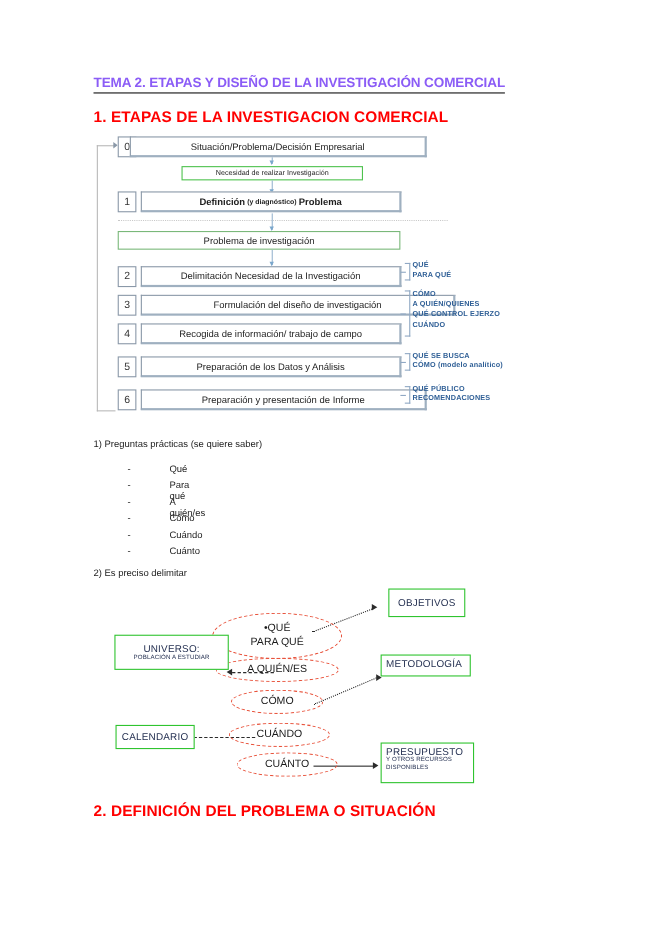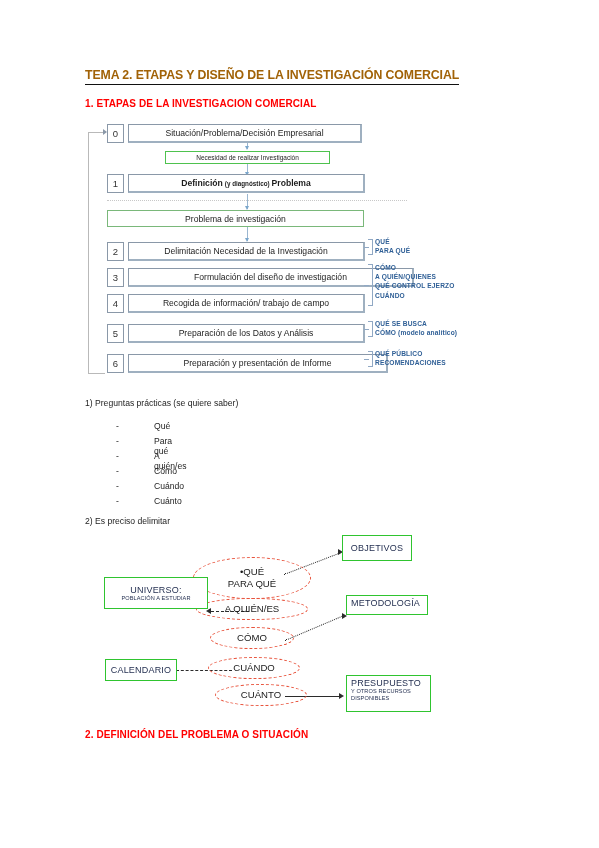--- a/index.html
+++ b/index.html
@@ -18,7 +18,7 @@
   .doc-title{
     position:absolute;left:85px;top:68px;
     font-size:12.3px;font-weight:bold;letter-spacing:-0.1px;
-    color:#a16207;border-bottom:1.4px solid #111;padding-bottom:2px;
+    color:#8b5cf6;border-bottom:1.4px solid #111;padding-bottom:2px;
     white-space:nowrap;
   }
   .red-heading{

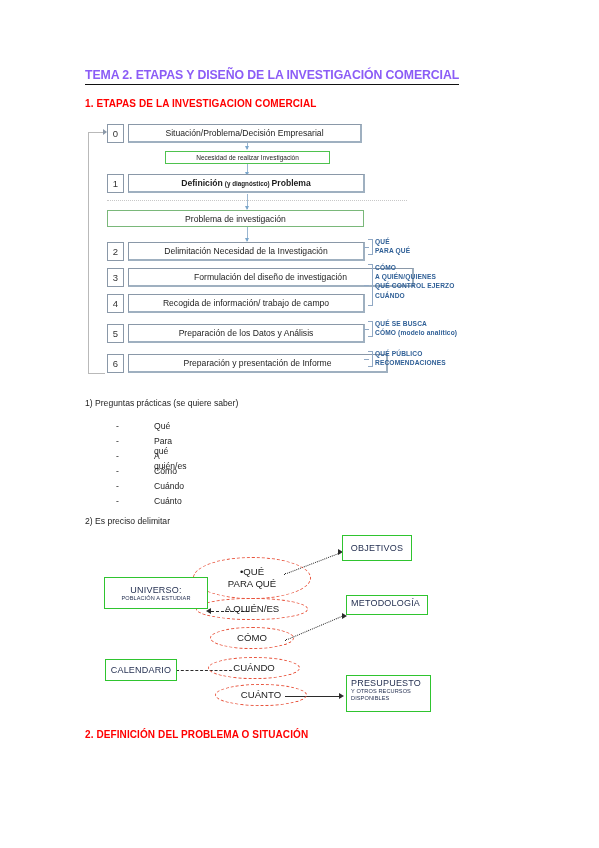--- a/index.html
+++ b/index.html
@@ -23,7 +23,7 @@
   }
   .red-heading{
     position:absolute;
-    font-size:10px;font-weight:bold;color:#ff0000;
+    font-size:14px;font-weight:bold;color:#ff0000;
     letter-spacing:0.1px;white-space:nowrap;
   }
   #h-etapas{left:85px;top:98px;}

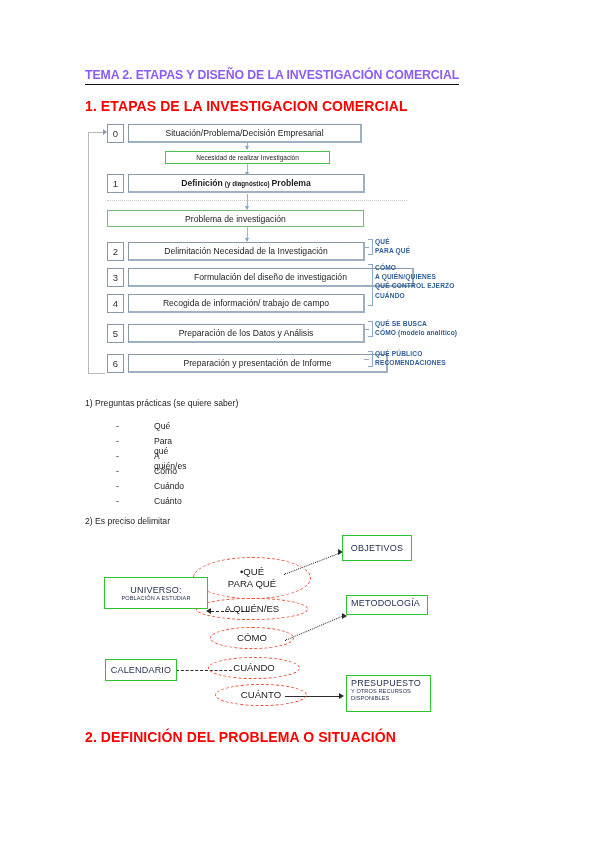--- a/index.html
+++ b/index.html
@@ -140,7 +140,7 @@
     <div class="loop-arrow" style="left:18px;top:5px;"></div>
 
     <div class="fl-num" style="left:22px;top:0px;">0</div>
-    <div class="fl-box" style="left:43px;top:0px;width:234px;">Situación/Problema/Decisión Empresarial</div>
+    <div class="fl-box" style="left:33px;top:0px;width:270px;">Situación/Problema/Decisión Empresarial</div>
 
     <div class="v-arrow" style="left:162px;top:19px;height:6px;"></div>
 

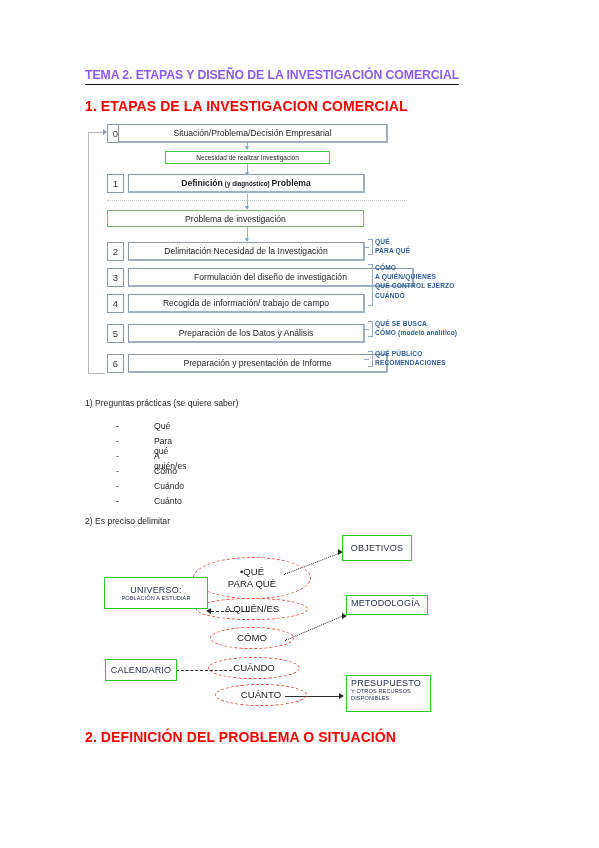--- a/index.html
+++ b/index.html
@@ -273,7 +273,7 @@
       <span>CUÁNTO</span>
     </div>
 
-    <div class="gbox" style="left:257px;top:10px;width:70px;height:26px;">
+    <div class="gbox" style="left:268px;top:10px;width:70px;height:26px;">
       <span class="main">OBJETIVOS</span>
     </div>
     <div class="gbox left-al" style="left:261px;top:70px;width:82px;height:20px;">

